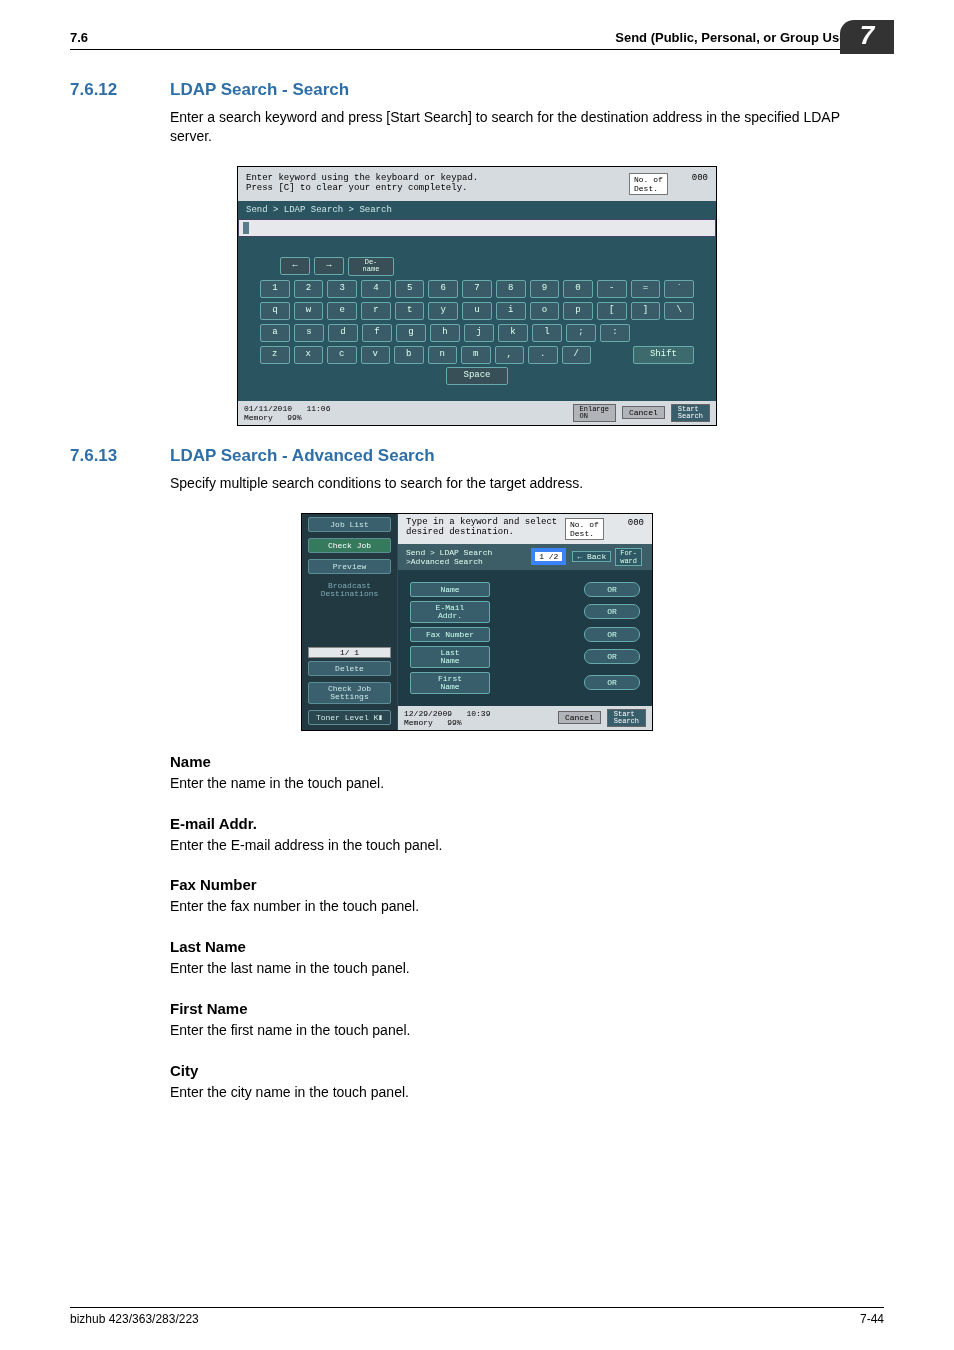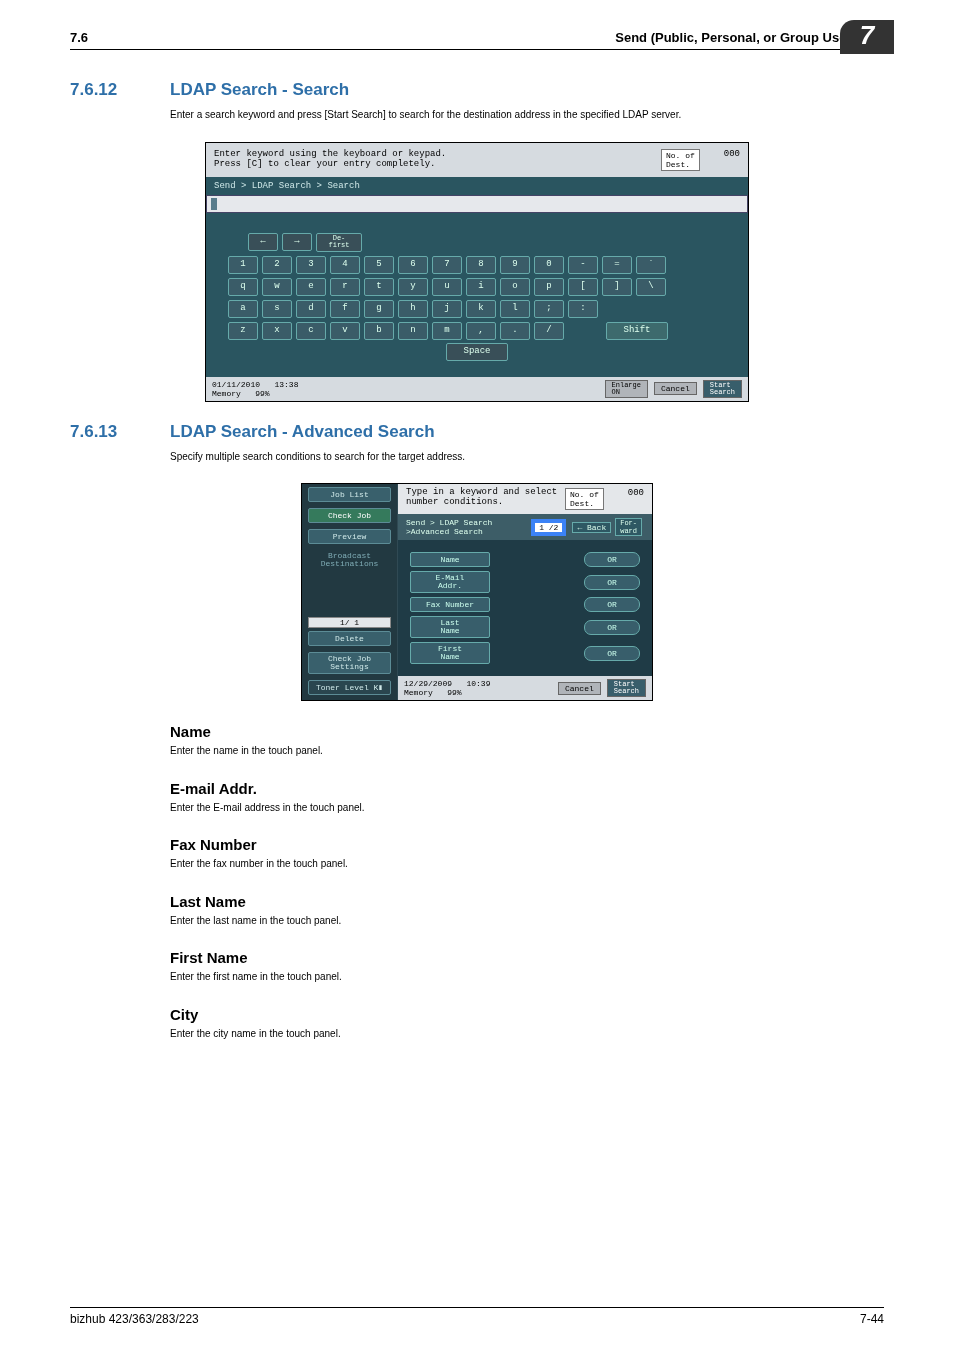--- a/index.html
+++ b/index.html
@@ -11,7 +11,7 @@
   .h2row{display:flex;margin-top:20px;}
   .h2no{width:100px;color:#2E6FA8;font-weight:bold;font-size:17px;}
   .h2txt{color:#2E6FA8;font-weight:bold;font-size:17px;}
-  .para{margin-left:100px;font-size:10px;margin-top:8px;max-width:720px;line-height:1.35;}
+  .para{margin-left:100px;font-size:14px;margin-top:8px;max-width:720px;line-height:1.35;}
   .h3{margin-left:100px;font-weight:bold;font-size:15px;margin-top:22px;}
   .h3 + .para{margin-top:4px;}
   .ftr{position:absolute;bottom:24px;left:70px;right:70px;border-top:1px solid #000;font-size:12px;padding-top:4px;display:flex;justify-content:space-between;}

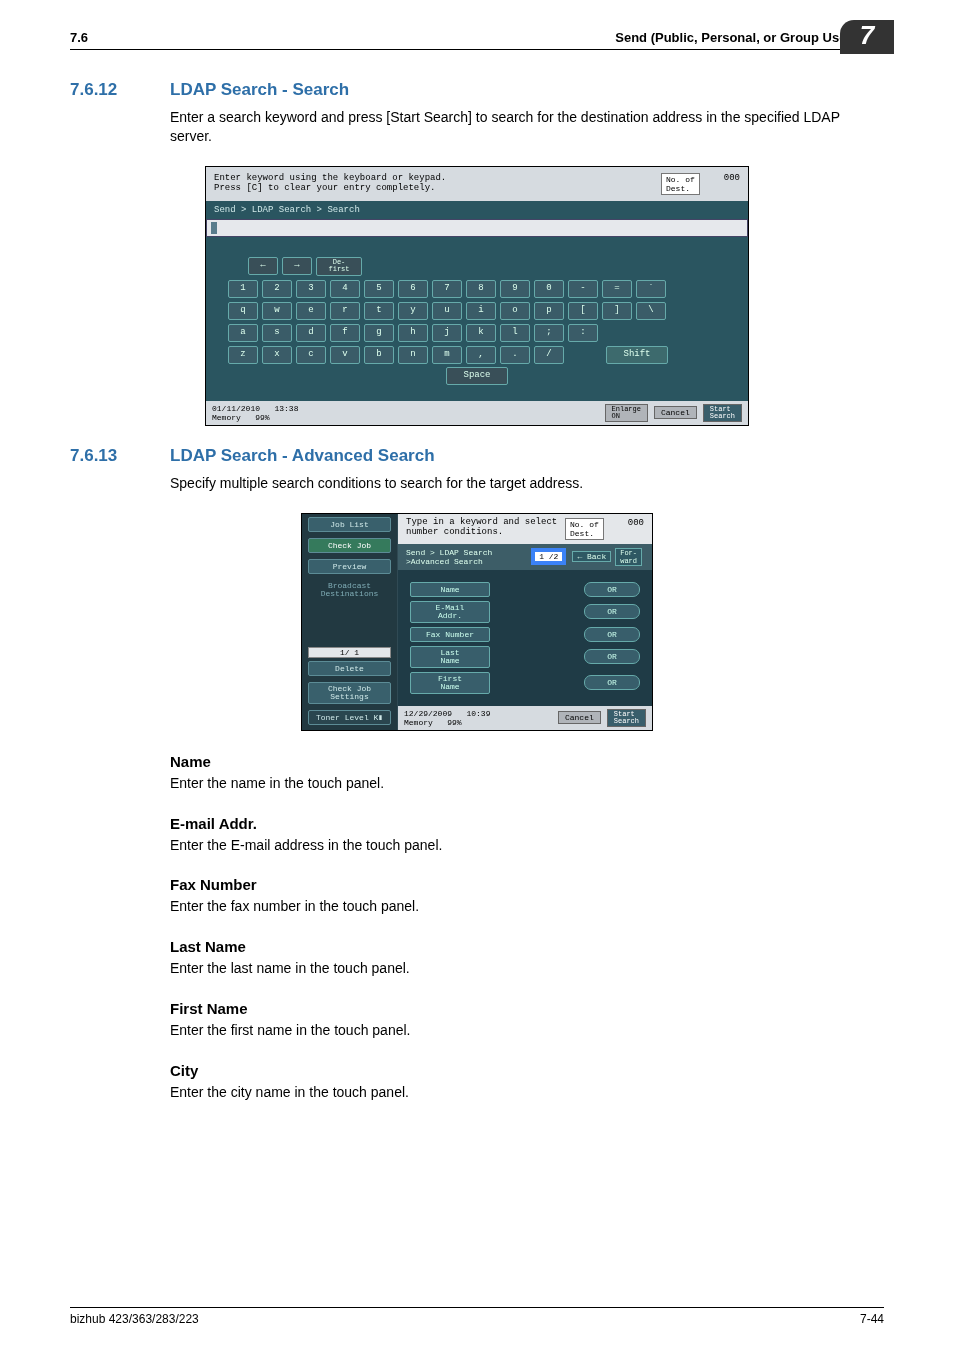--- a/index.html
+++ b/index.html
@@ -16,7 +16,7 @@
   .h3 + .para{margin-top:4px;}
   .ftr{position:absolute;bottom:24px;left:70px;right:70px;border-top:1px solid #000;font-size:12px;padding-top:4px;display:flex;justify-content:space-between;}
   
-  .shot{display:block;margin:20px auto 15px;width:544px;box-sizing:border-box;}
+  .shot{display:block;margin:20px auto 15px;width:480px;box-sizing:border-box;}
   .shot1{background:#1F3B46;padding:0 0 0 0;border:1px solid #000;}
   .topbar{background:#D6DBE0;font-family:"Courier New",monospace;font-size:9px;padding:6px 8px;display:flex;}
   .topbar .msg{flex:1;line-height:1.15;}

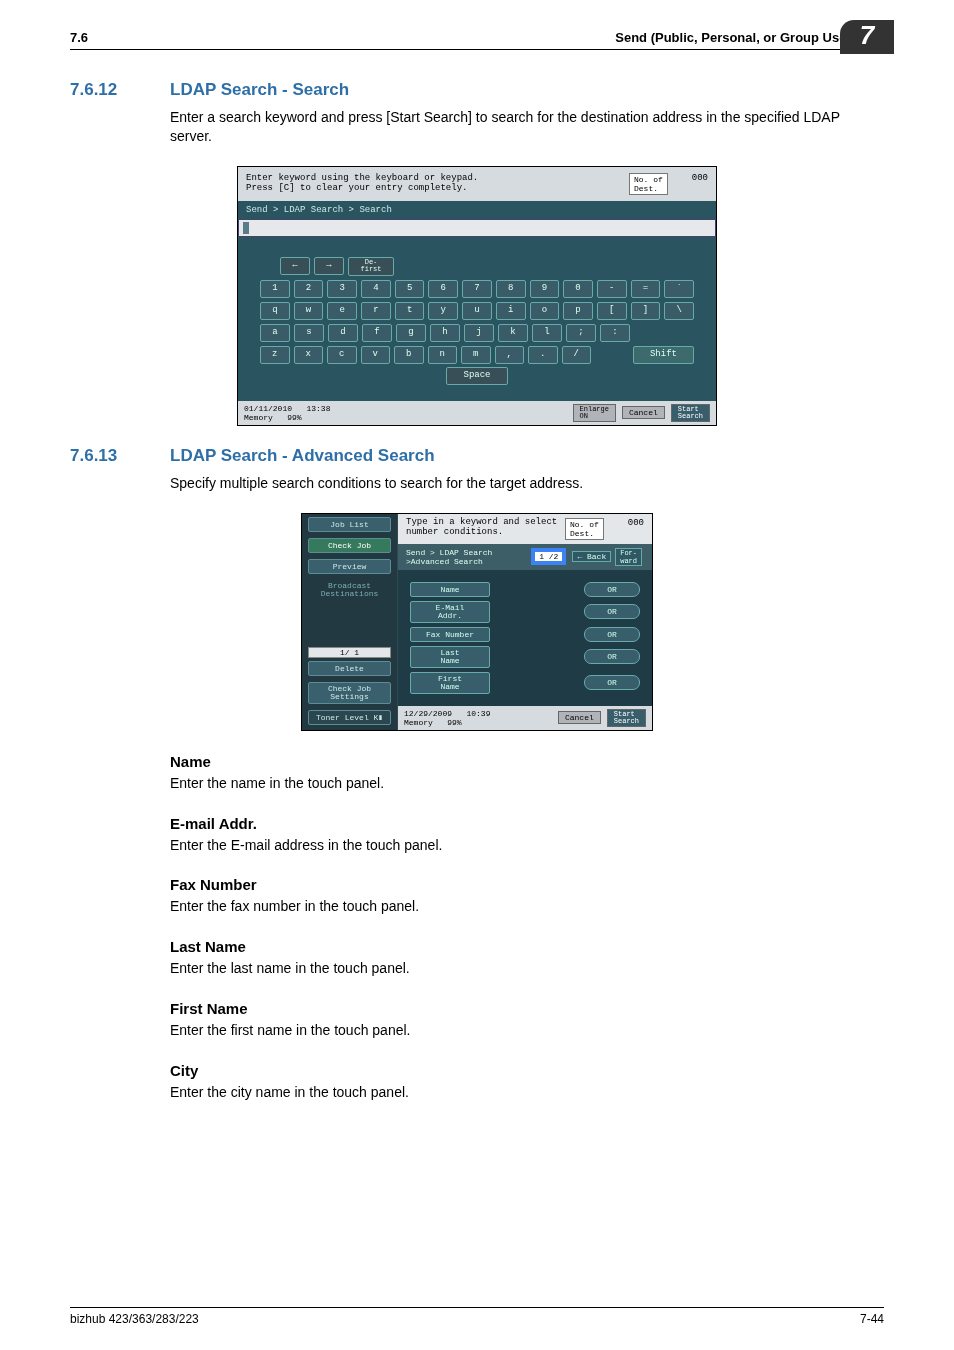--- a/index.html
+++ b/index.html
@@ -90,7 +90,7 @@
         <div class="key util arrow" data-name="arrow-left-key">←</div>
         <div class="key util arrow" data-name="arrow-right-key">→</div>
         <div class="key util" style="width:44px;white-space:pre;line-height:7px;padding-top:1px;font-size:7px;" data-name="delete-key">De-
-first</div>
+name</div>
       </div>
       <div class="kbrow" data-name="keyboard-row-1" id="kb-r1">
           <div class="key" data-name="key-1">1</div>

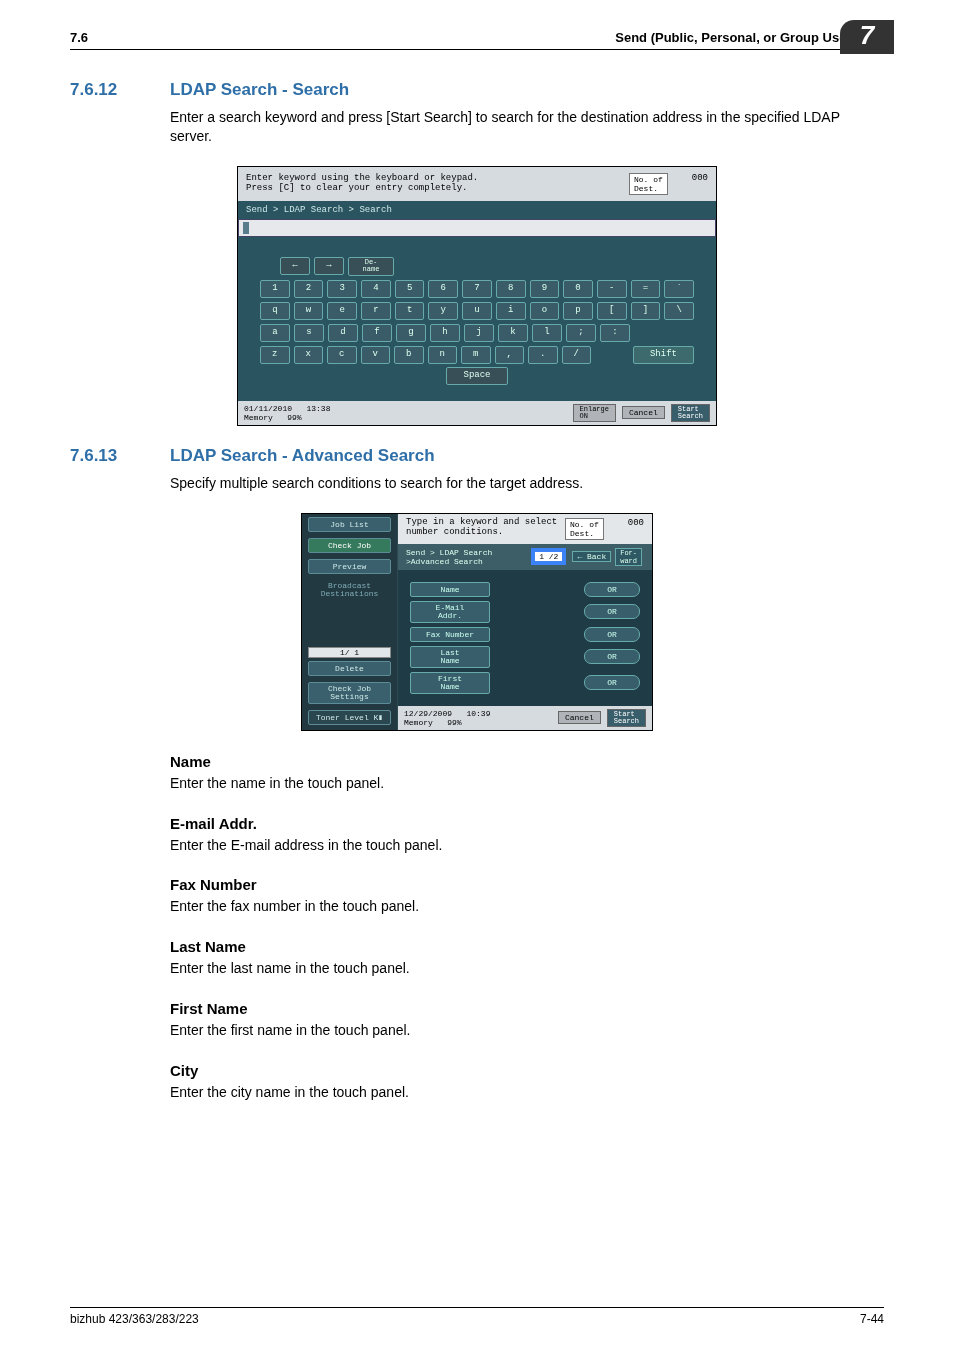--- a/index.html
+++ b/index.html
@@ -156,7 +156,7 @@
     <div class="btmbar">
       <div style="margin-right:18px;">
         <span data-name="status-date">01/11/2010</span>&nbsp;&nbsp;
-        <span data-name="status-time">13:38</span><br>
+        <span data-name="status-time">11:06</span><br>
         <span data-name="status-mem-label">Memory</span>&nbsp;&nbsp;
         <span data-name="status-mem">99%</span>
       </div>

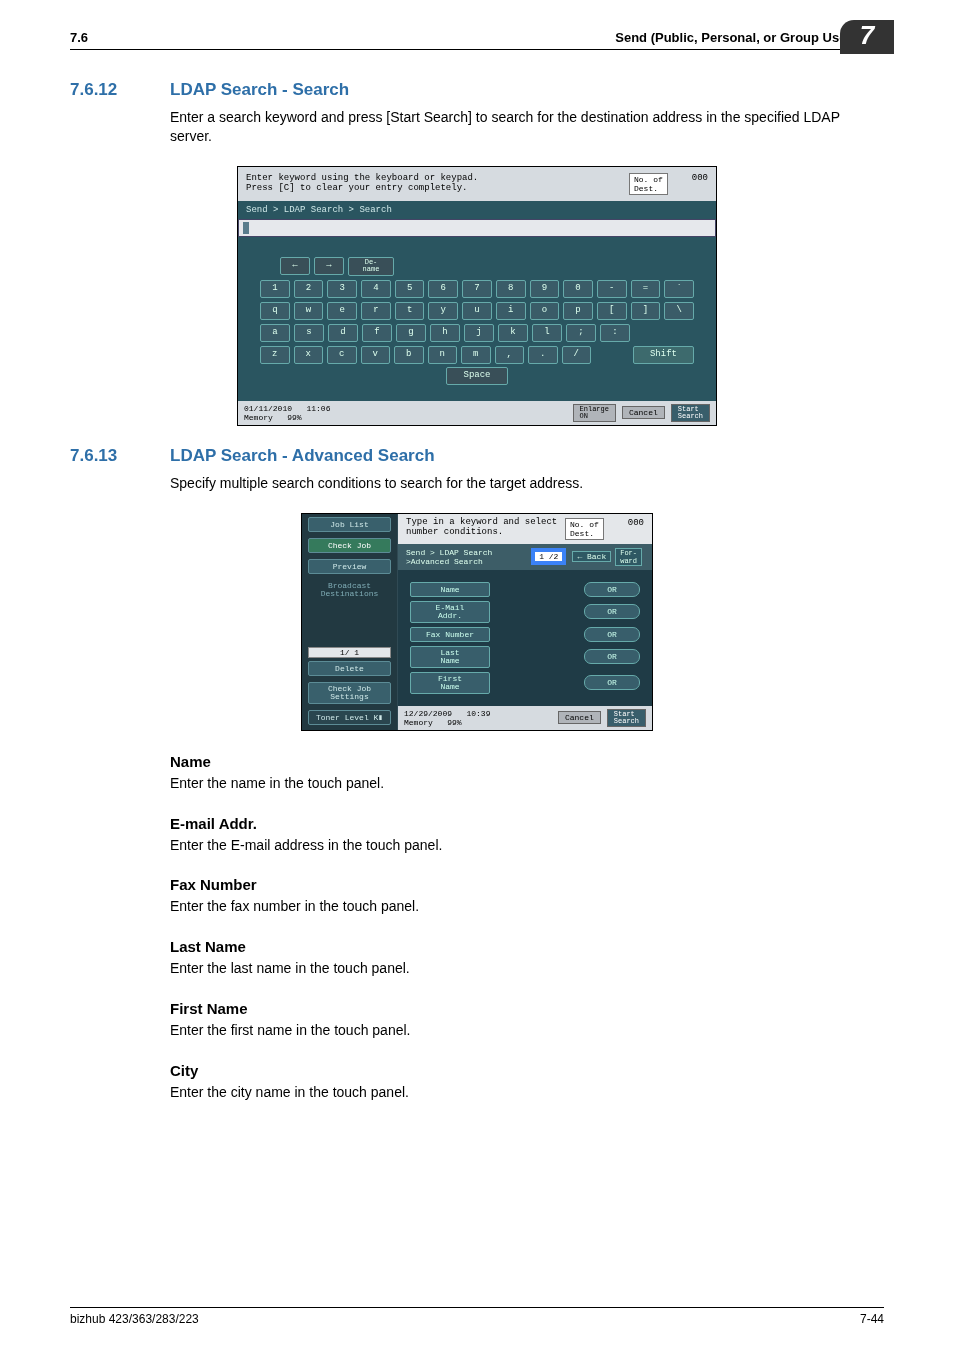--- a/index.html
+++ b/index.html
@@ -194,7 +194,7 @@
         <div class="r-top">
           <div class="msg">
             <div data-name="prompt-line">Type in a keyword and select</div>
-            <div data-name="prompt-line">number conditions.</div>
+            <div data-name="prompt-line">desired destination.</div>
           </div>
           <div class="dest" data-name="dest-count-box" style="white-space:pre;">No. of
 Dest.</div>

